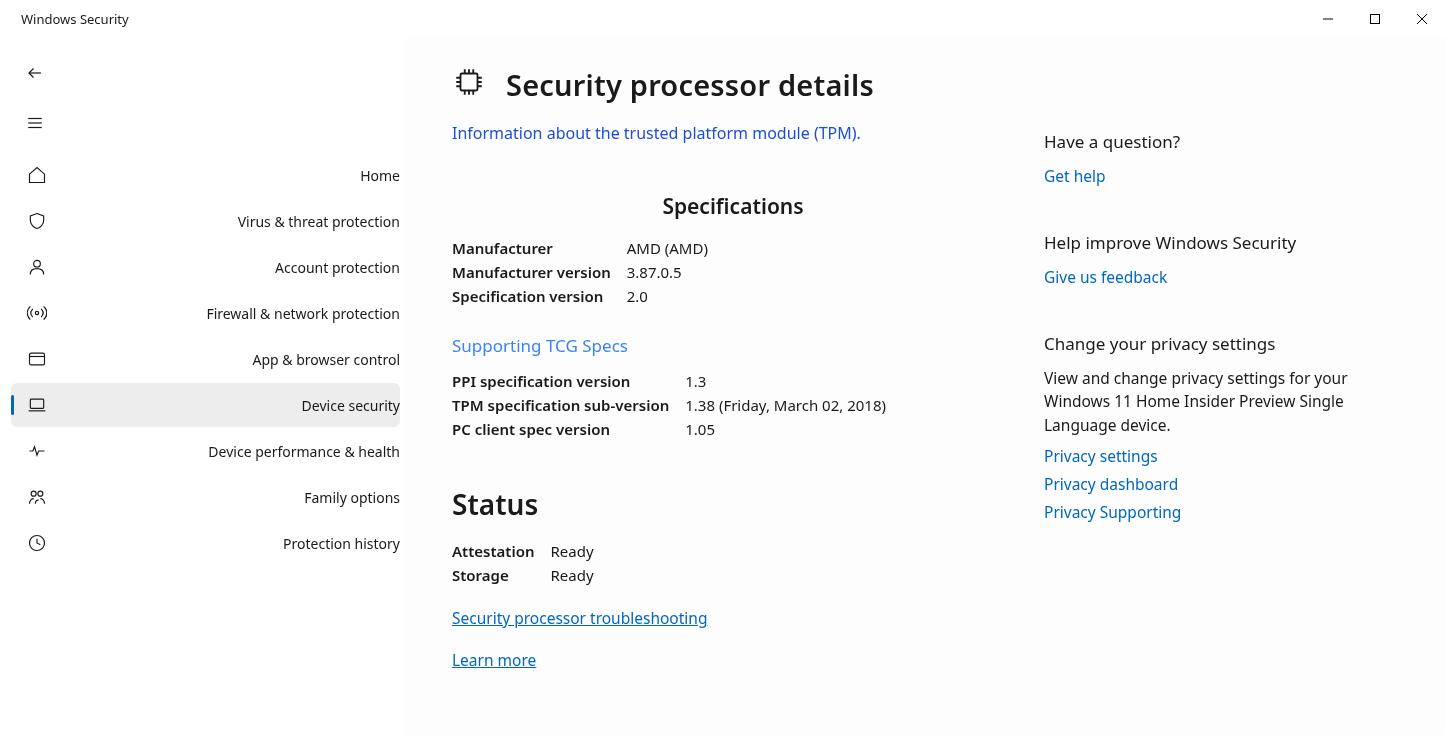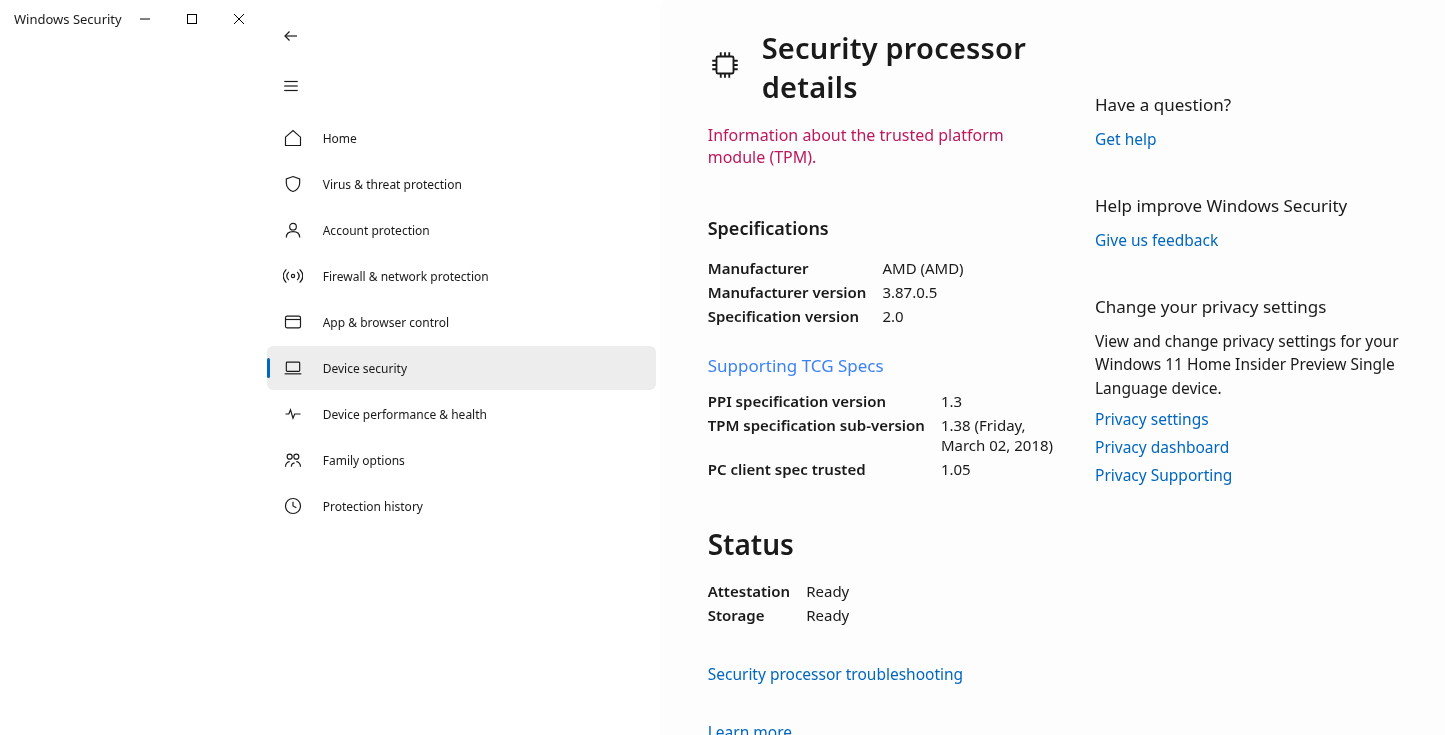--- a/index.html
+++ b/index.html
@@ -11,7 +11,7 @@
     height: 100%;
     overflow: hidden;
   }
-  .window { width: 1445px; height: 735px; display: flex; flex-direction: row; }
+  .window { width: 1445px; height: 735px; display: flex; flex-direction: column; padding-left: 7px; }
   .titlebar {
     height: 37px; display: flex; align-items: center; padding-left: 14px;
     font-size: 13px;

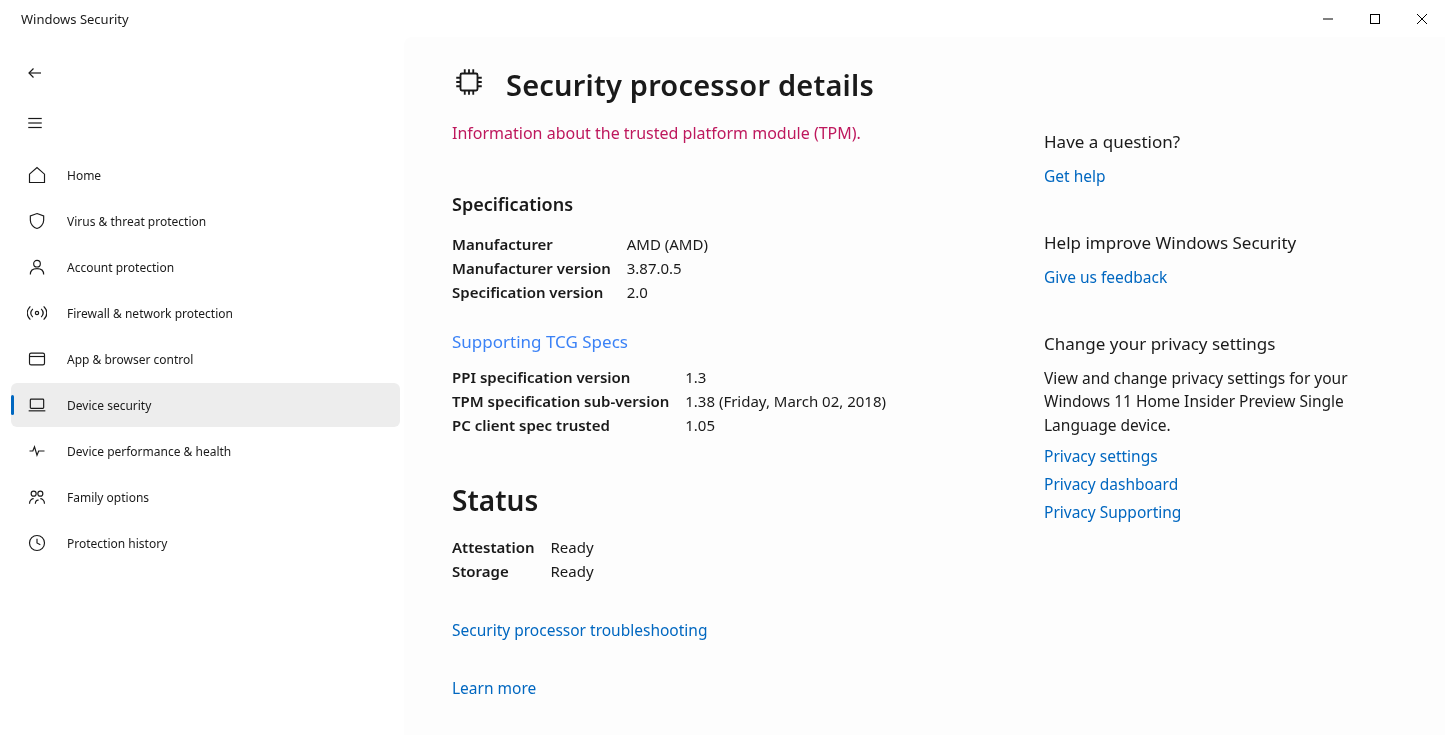--- a/index.html
+++ b/index.html
@@ -53,7 +53,7 @@
   .page-header { display: flex; align-items: center; gap: 20px; }
   .page-header svg { width: 34px; height: 34px; stroke: #1a1a1a; fill: none; stroke-width: 1.3; }
   .page-title { font-size: 29px; font-weight: 600; letter-spacing: 0.2px; }
-  .page-sub { font-size: 16px; margin-top: 18px; color: #be185d; }
+  .page-sub { font-size: 16px; margin-top: 18px; color: #1d4ed8; }
   h2.section { font-size: 18px; font-weight: 600; margin: 48px 0 16px 0; }
   h3.subsection { font-size: 17px; font-weight: 400; color: #3b82f6; margin: 26px 0 12px 0; }
   table.specs { border-collapse: collapse; font-size: 15px; }

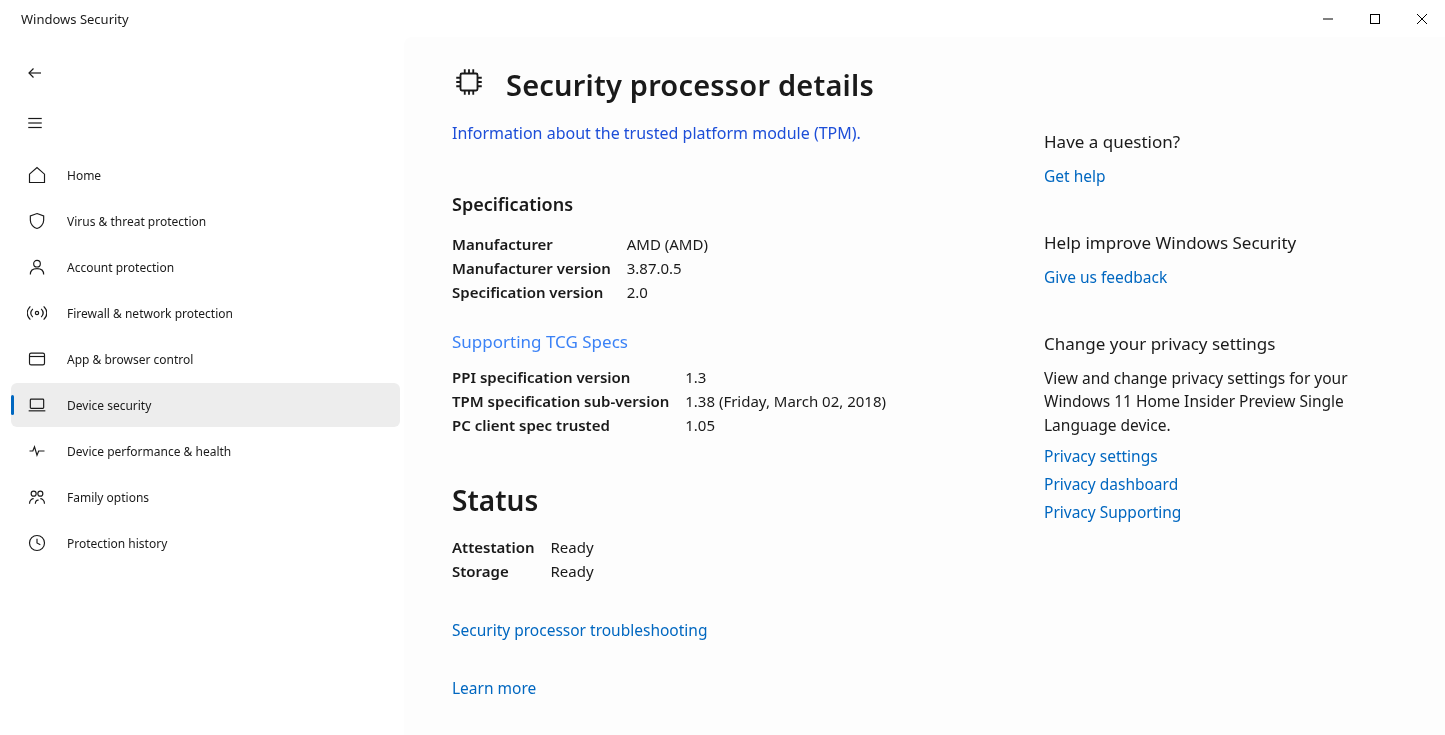--- a/index.html
+++ b/index.html
@@ -35,7 +35,8 @@
   .nav-item {
     display: flex; align-items: center; height: 44px; padding-left: 14px;
     border-radius: 6px; cursor: pointer; position: relative;
-    font-size: 12px;
+    font-size: 14px;
+    justify-content: space-between;
   }
   .nav-item.selected { background: #ededed; }
   .nav-item.selected::before {

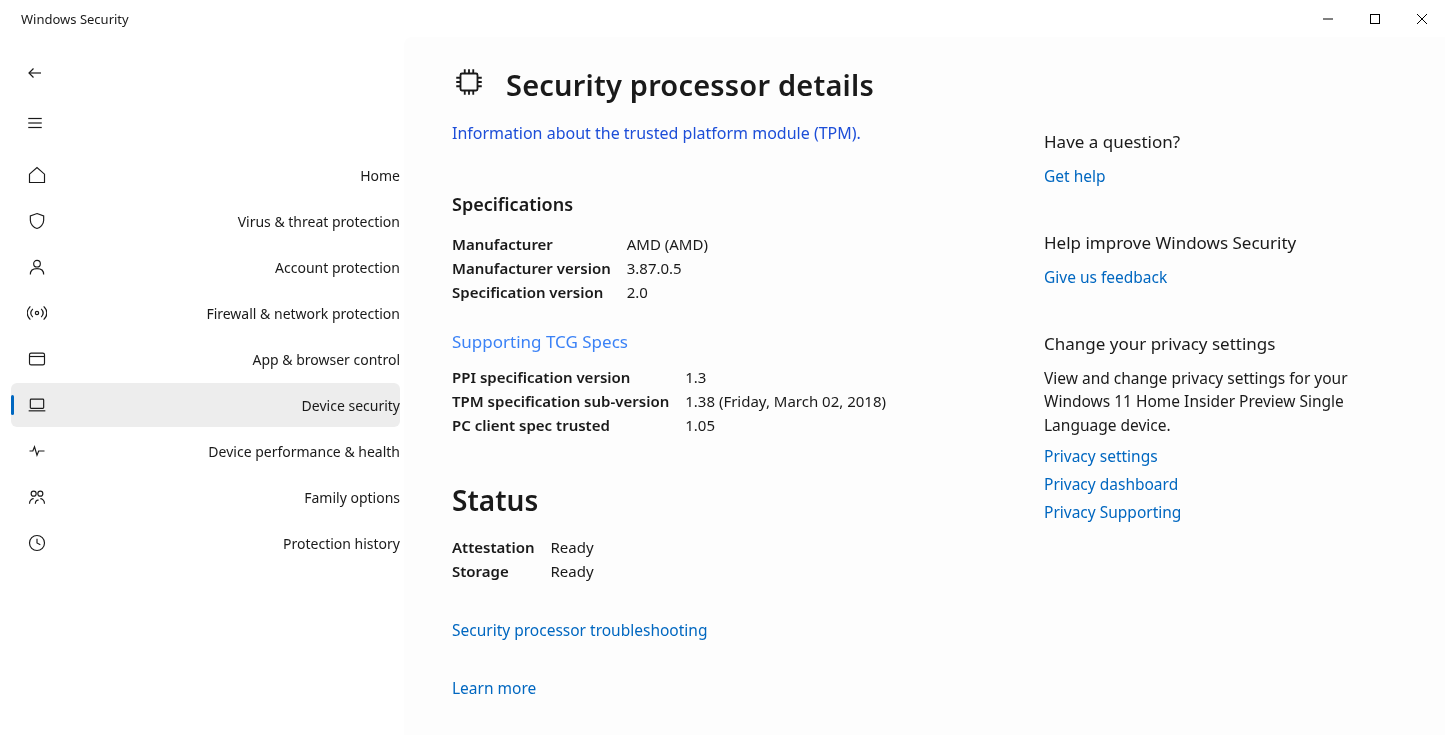--- a/index.html
+++ b/index.html
@@ -55,7 +55,7 @@
   .page-header svg { width: 34px; height: 34px; stroke: #1a1a1a; fill: none; stroke-width: 1.3; }
   .page-title { font-size: 29px; font-weight: 600; letter-spacing: 0.2px; }
   .page-sub { font-size: 16px; margin-top: 18px; color: #1d4ed8; }
-  h2.section { font-size: 18px; font-weight: 600; margin: 48px 0 16px 0; }
+  h2.section { font-size: 21px; font-weight: 600; margin: 48px 0 16px 0; text-align: center; }
   h3.subsection { font-size: 17px; font-weight: 400; color: #3b82f6; margin: 26px 0 12px 0; }
   table.specs { border-collapse: collapse; font-size: 15px; }
   table.specs td { padding: 2px 0; vertical-align: top; }

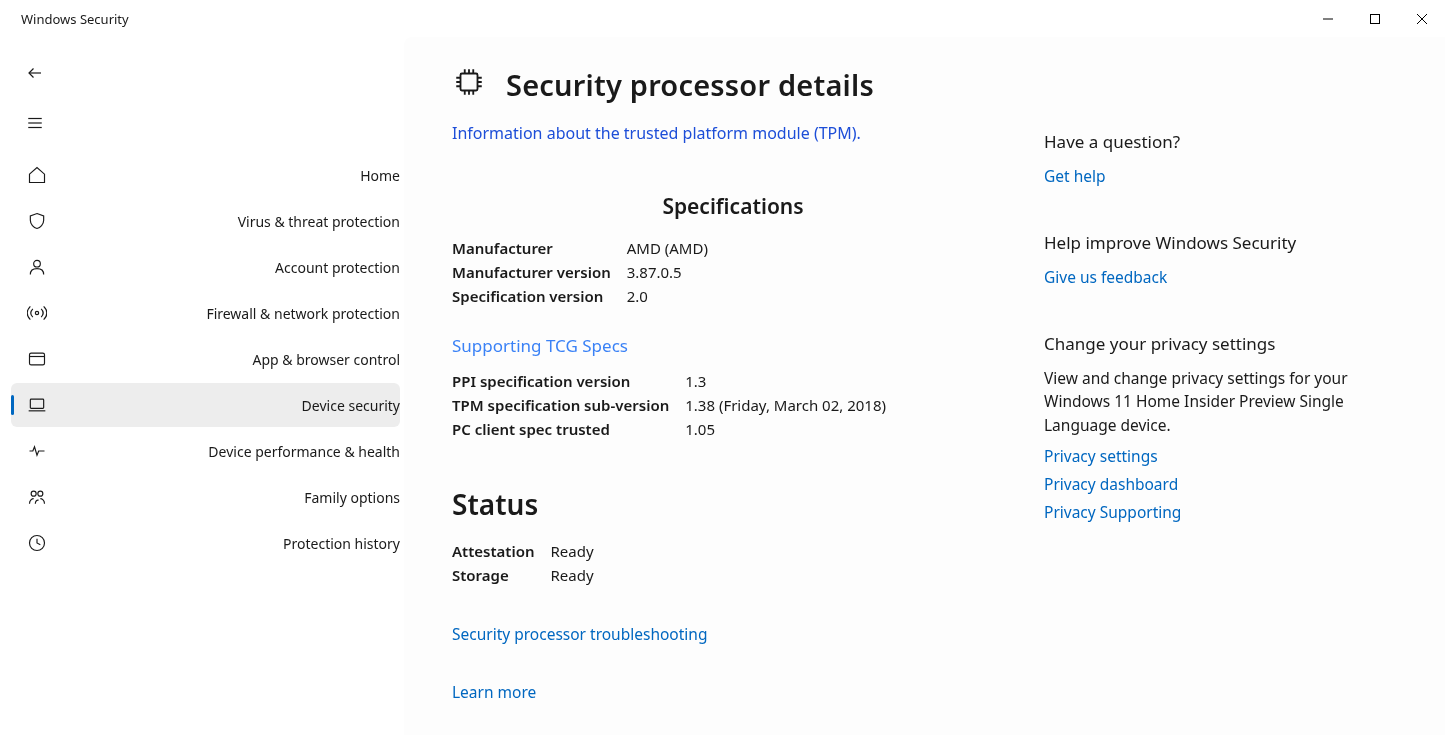--- a/index.html
+++ b/index.html
@@ -249,7 +249,7 @@
                 <td>1.38 (Friday, March 02, 2018)</td>
               </tr>
           <tr>
-                <td class="key">PC client spec trusted</td>
+                <td class="key">PC client spec version</td>
                 <td>1.05</td>
               </tr>
         </tbody>

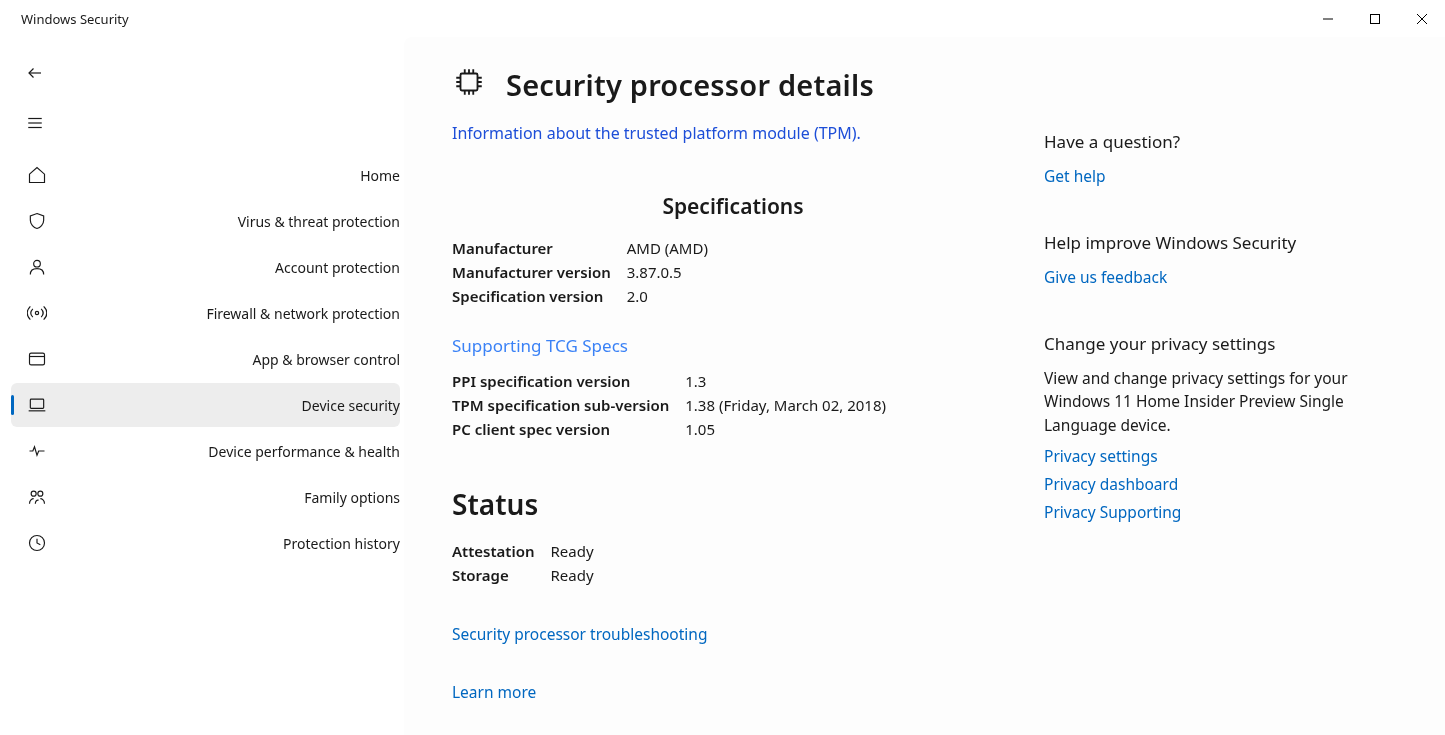--- a/index.html
+++ b/index.html
@@ -67,7 +67,7 @@
   .right-text { font-size: 15.5px; line-height: 1.5; margin-bottom: 8px; }
   .right-col .link { display: block; margin-top: 6px; }
   h2.status { font-size: 28px; font-weight: 600; margin: 44px 0 16px 0; }
-  .link.block { display:block; margin-top: 36px; }
+  .link.block { display:block; margin-top: 20px; text-decoration: underline; }
 </style>
 </head>
 <body>

